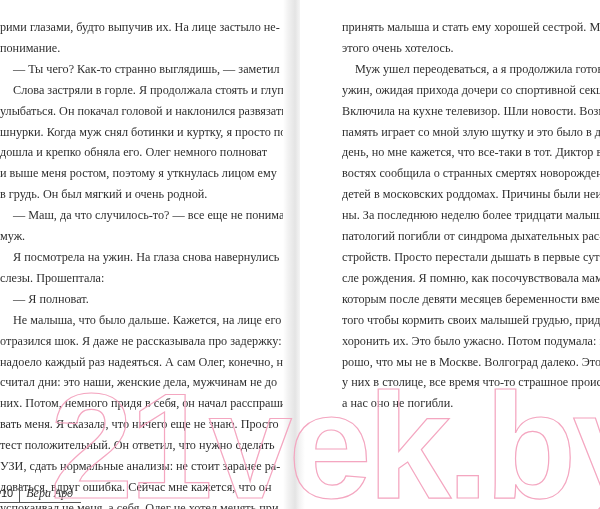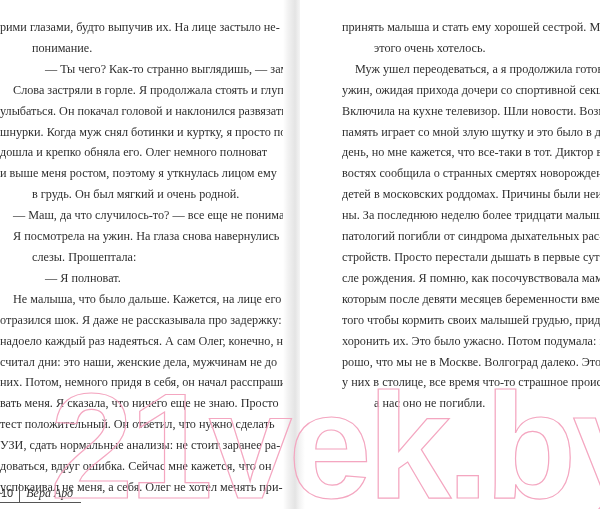--- a/index.html
+++ b/index.html
@@ -26,7 +26,7 @@
   .text-left { left: 0px; top: 17px; width: 258px; }
   .text-right { left: 42px; top: 17px; width: 258px; }
   .line { display: block; white-space: nowrap; text-align-last: justify; }
-  .line.last { text-align-last: left; margin-left: 32px; }
+  .line.last { text-align-last: left; }
   .line.indent { padding-left: 13px; }
   .footer {
     position: absolute; left: 0; top: 484px; height: 18px; display: flex; align-items: center;

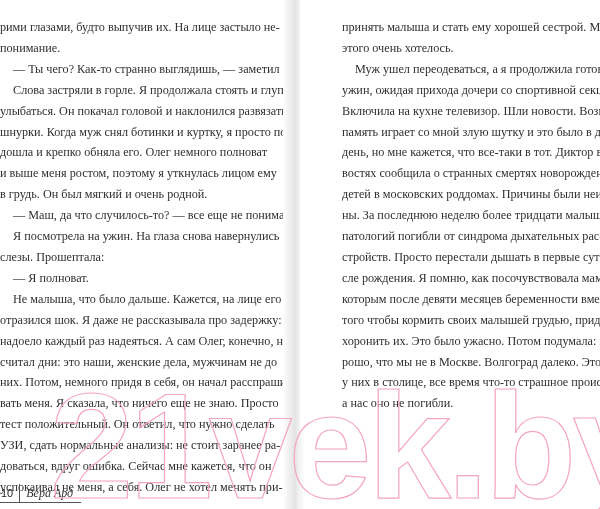--- a/index.html
+++ b/index.html
@@ -60,6 +60,7 @@
         <span class="line">и выше меня ростом, поэтому я уткнулась лицом ему</span>
         <span class="line last">в грудь. Он был мягкий и очень родной.</span>
         <span class="line indent">— Маш, да что случилось-то? — все еще не понимал</span>
+        <span class="line last">муж.</span>
         <span class="line indent">Я посмотрела на ужин. На глаза снова навернулись</span>
         <span class="line last">слезы. Прошептала:</span>
         <span class="line indent last">— Я полноват.</span>

